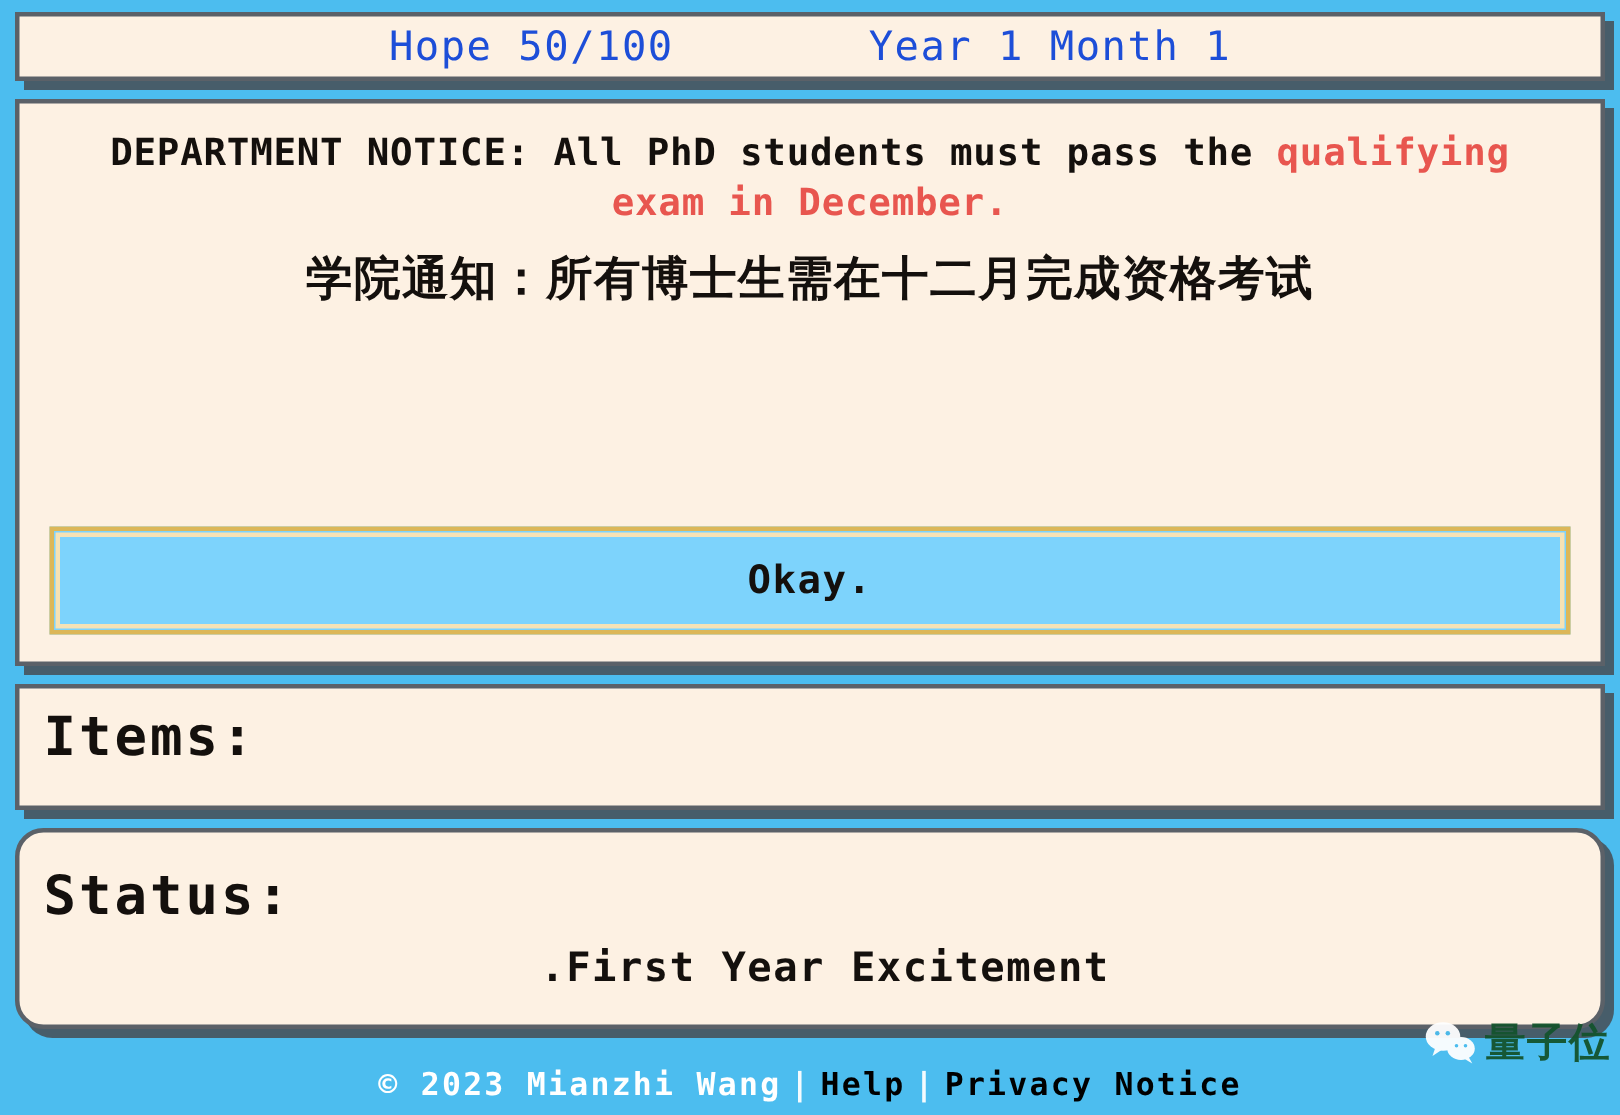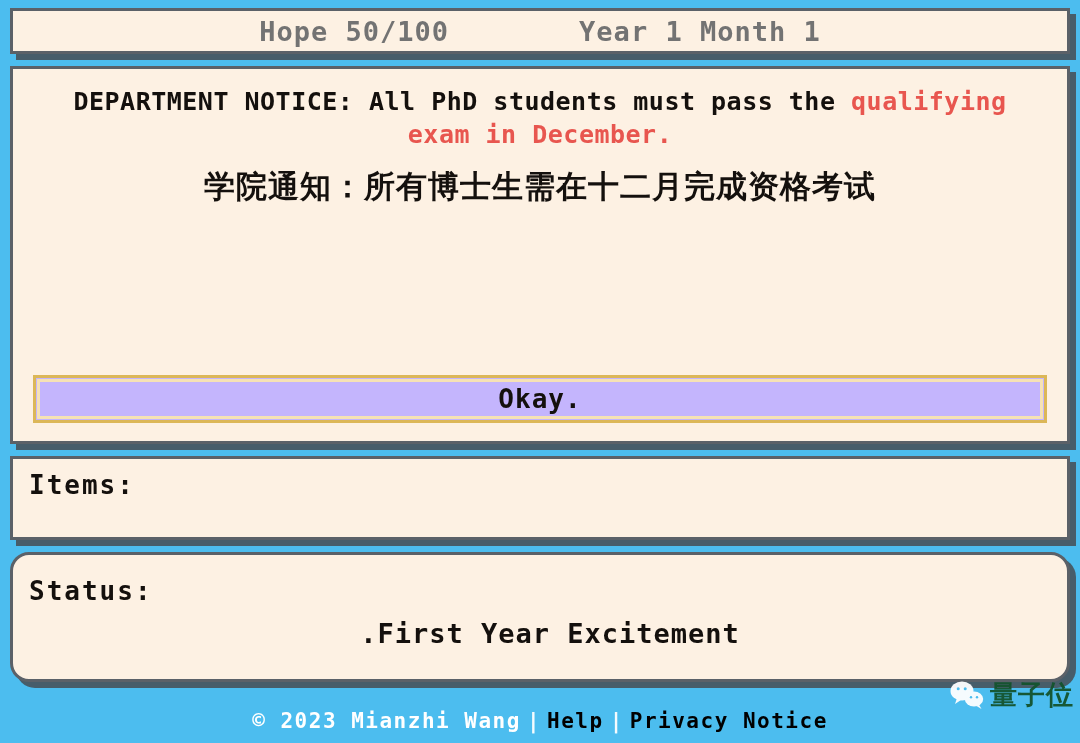--- a/index.html
+++ b/index.html
@@ -39,9 +39,9 @@
   }
   .statusbar .stat {
     font-size: 27px;
-    font-weight: bold;
-    letter-spacing: 1px;
-    color: #737373;
+    font-weight: normal;
+    letter-spacing: 1px;
+    color: #1d4ed8;
     white-space: nowrap;
   }
 

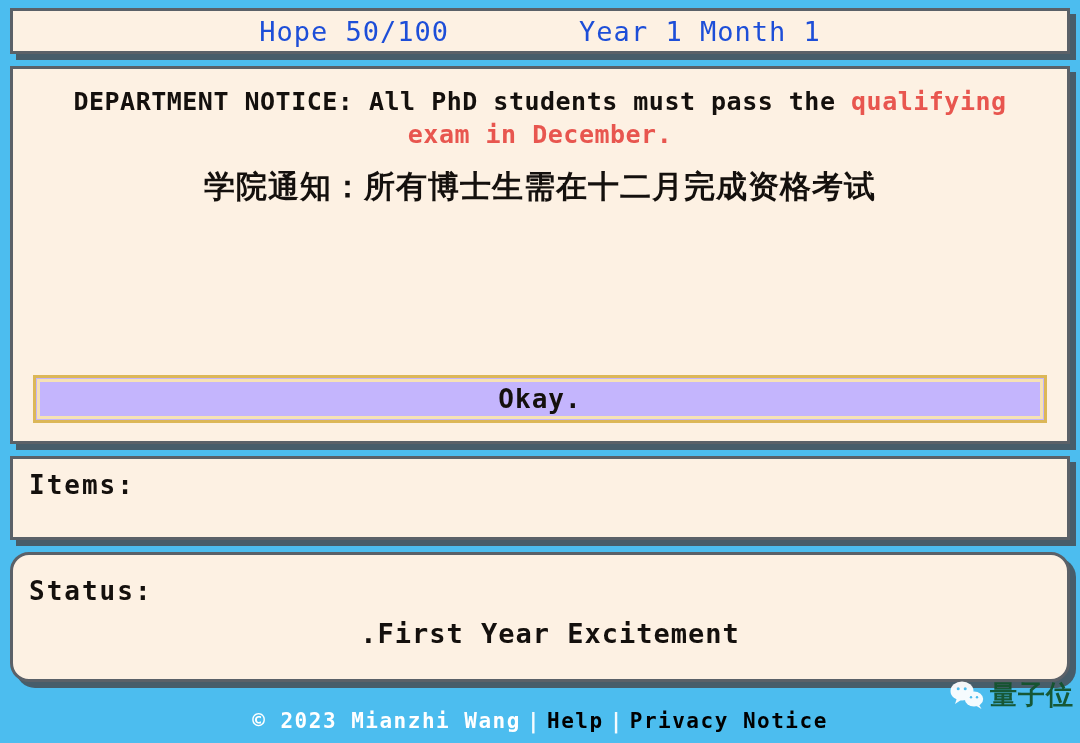--- a/index.html
+++ b/index.html
@@ -83,8 +83,8 @@
   
   .choice-btn {
     flex: 0 0 auto;
-    height: 48px;
-    background: #c4b5fd;
+    height: 72px;
+    background: #7dd3fc;
     border: 3px solid #dcb758;
     outline: 3px solid #f6e2b5;
     outline-offset: -7px;

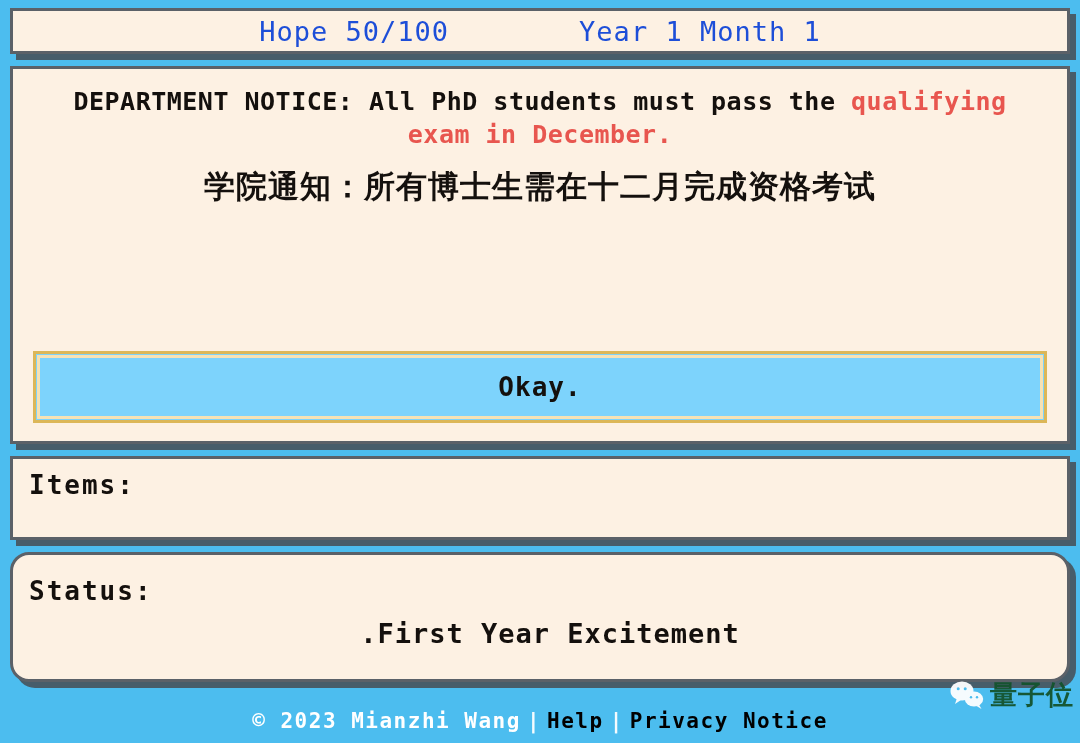--- a/index.html
+++ b/index.html
@@ -117,7 +117,7 @@
   }
 
   .section-title {
-    font-size: 26px;
+    font-size: 36px;
     font-weight: bold;
     color: #14100d;
     letter-spacing: 2px;

